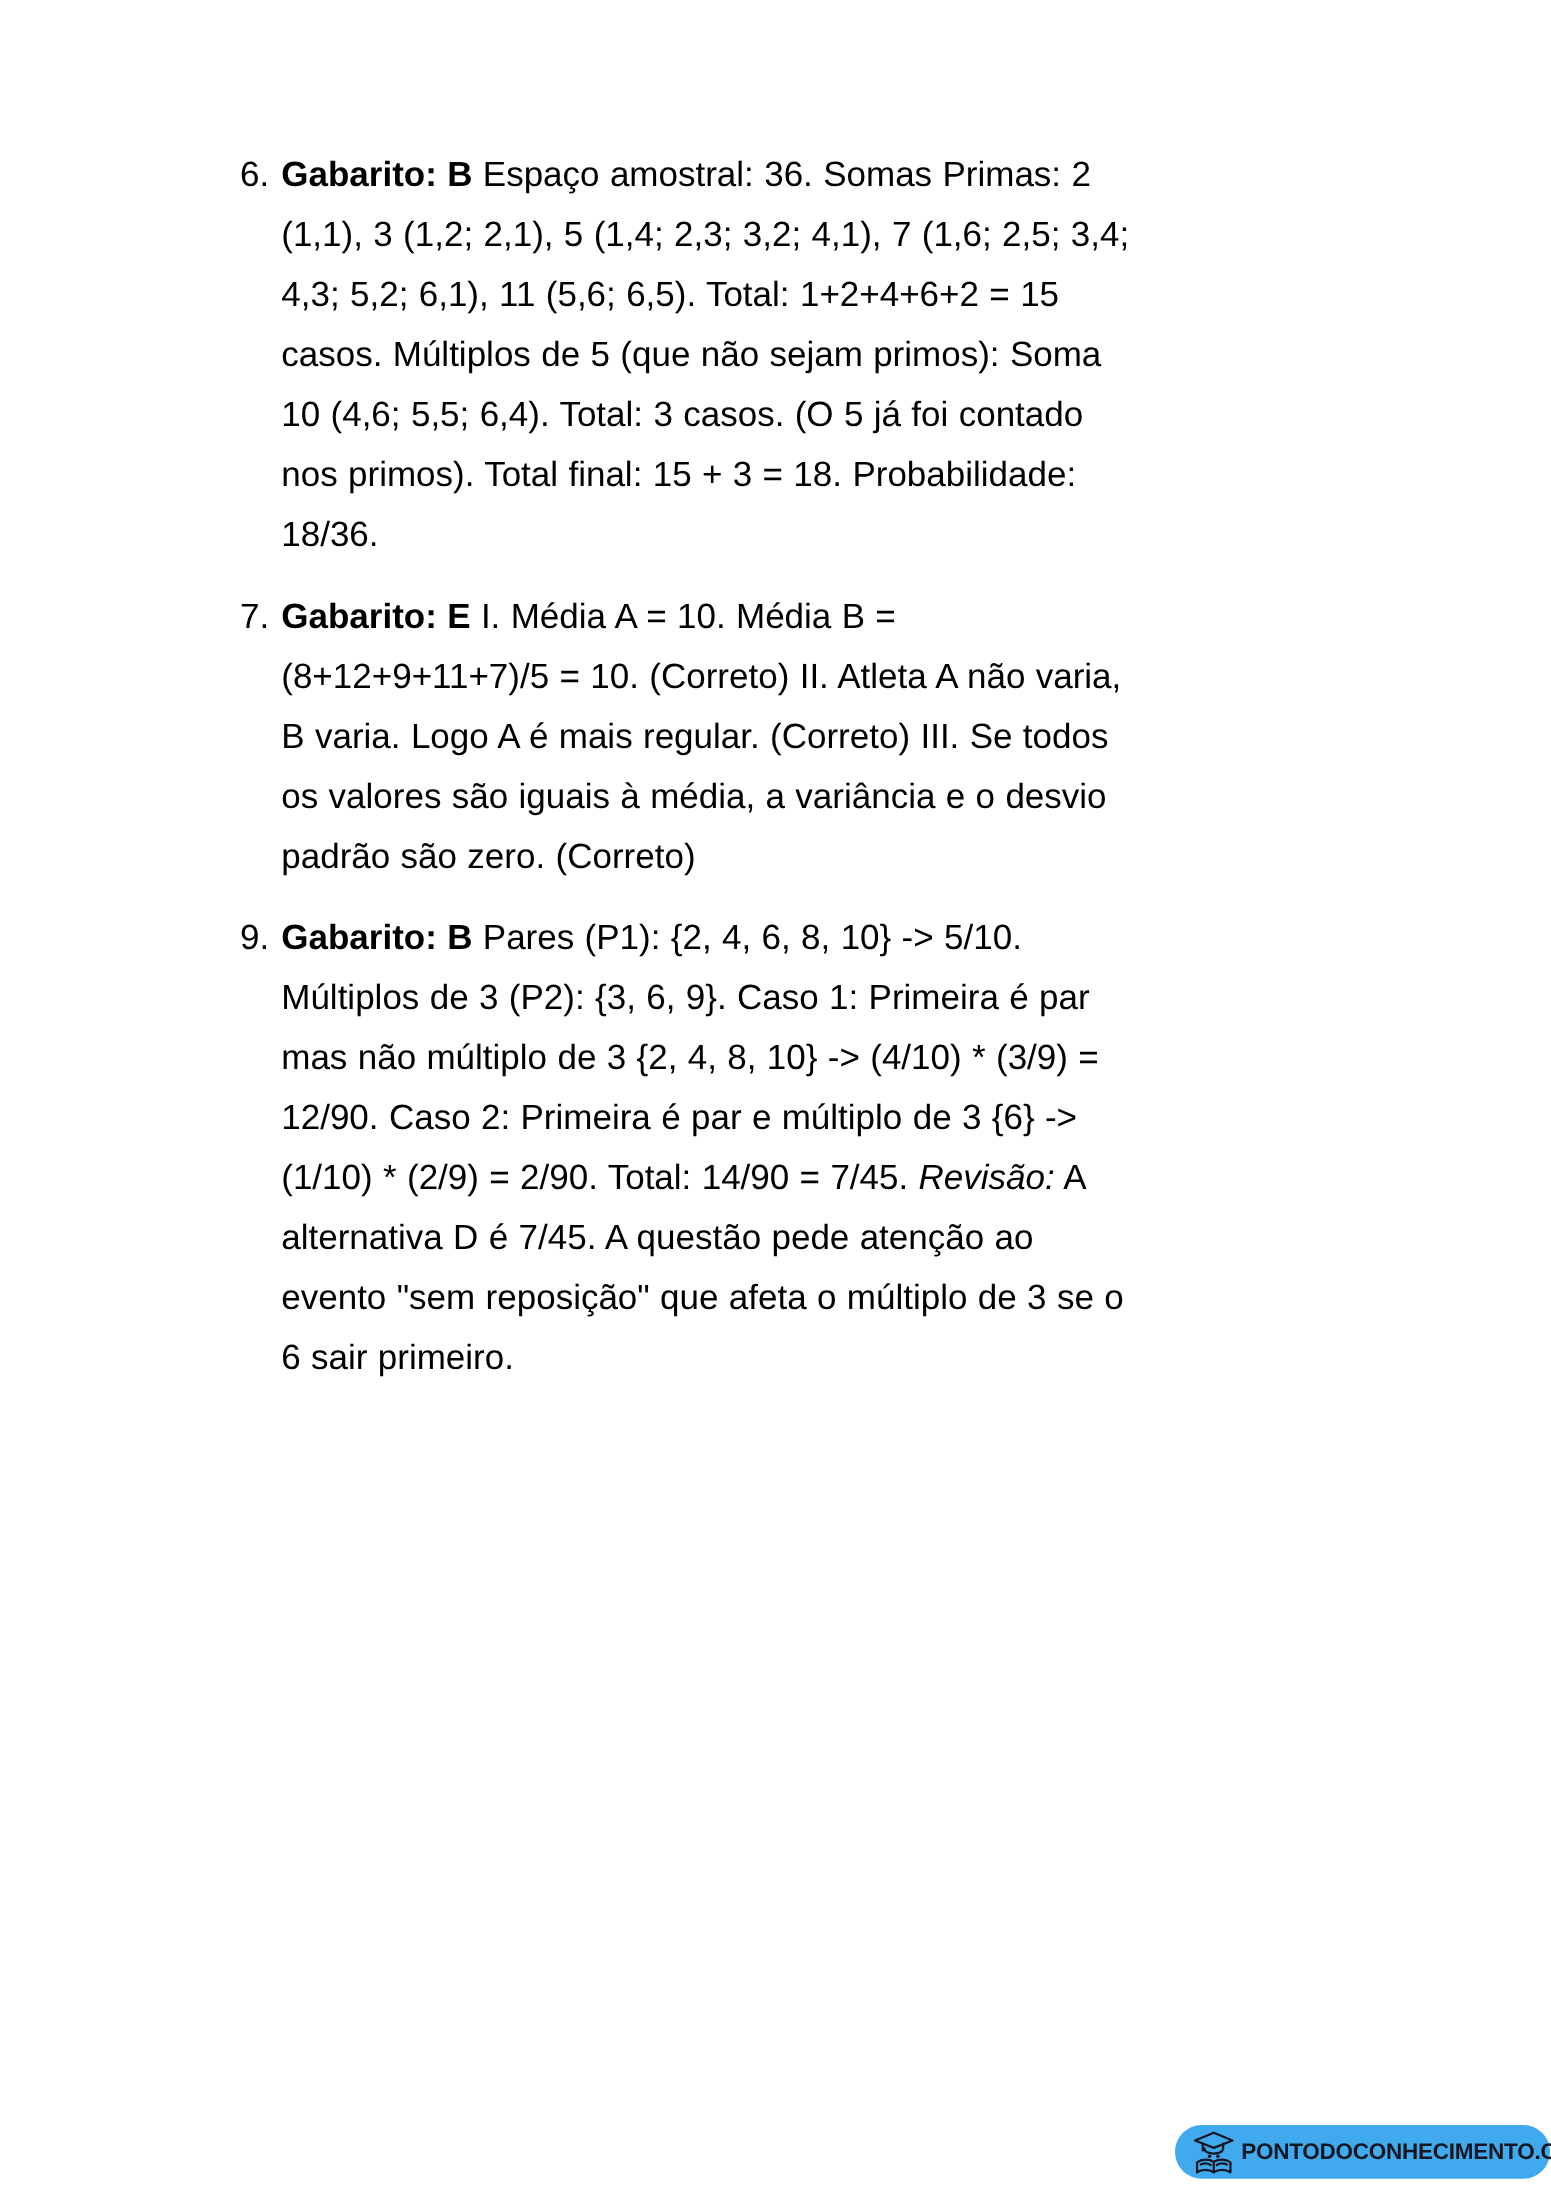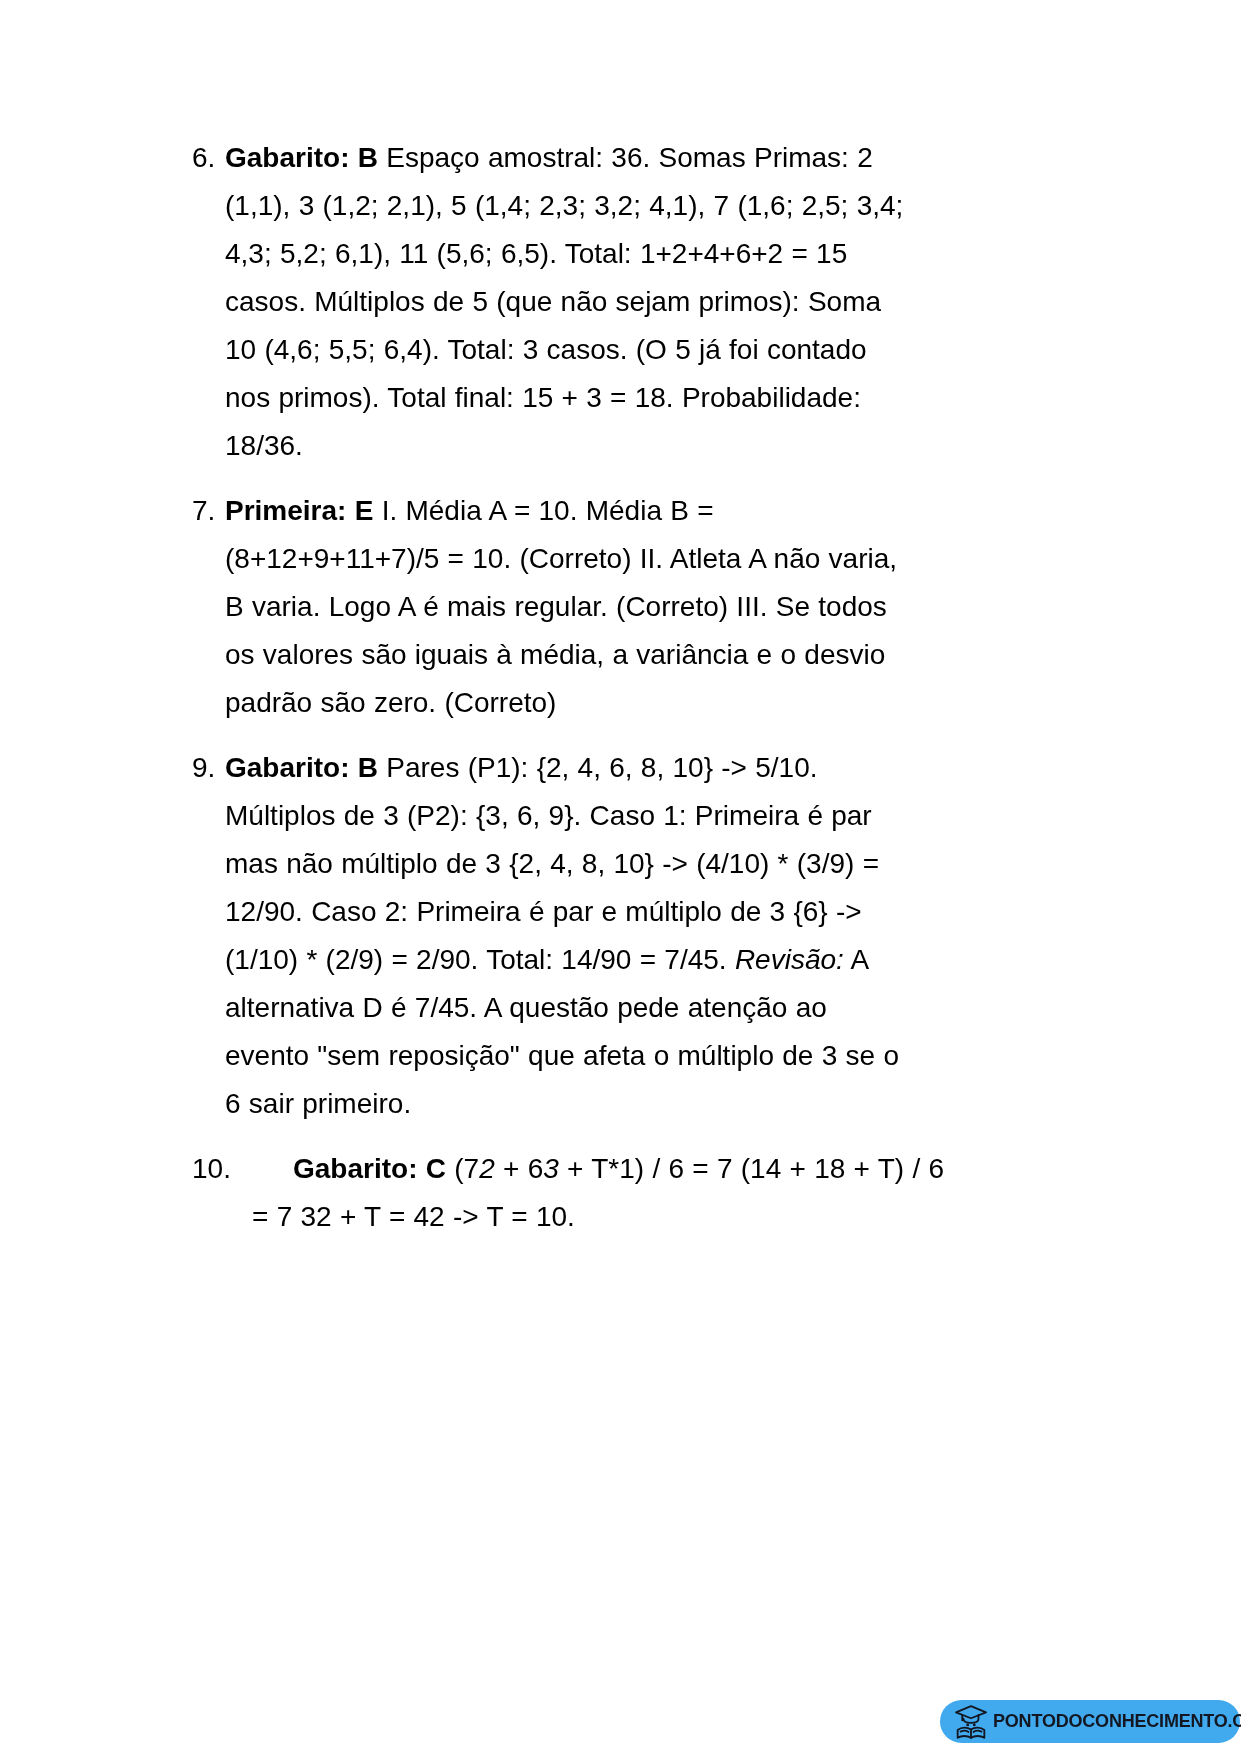--- a/index.html
+++ b/index.html
@@ -14,7 +14,7 @@
   }
   .answers{
     position:absolute;
-    top:134px;
+    top:116px;
     left:225px;
   }
   .answer{

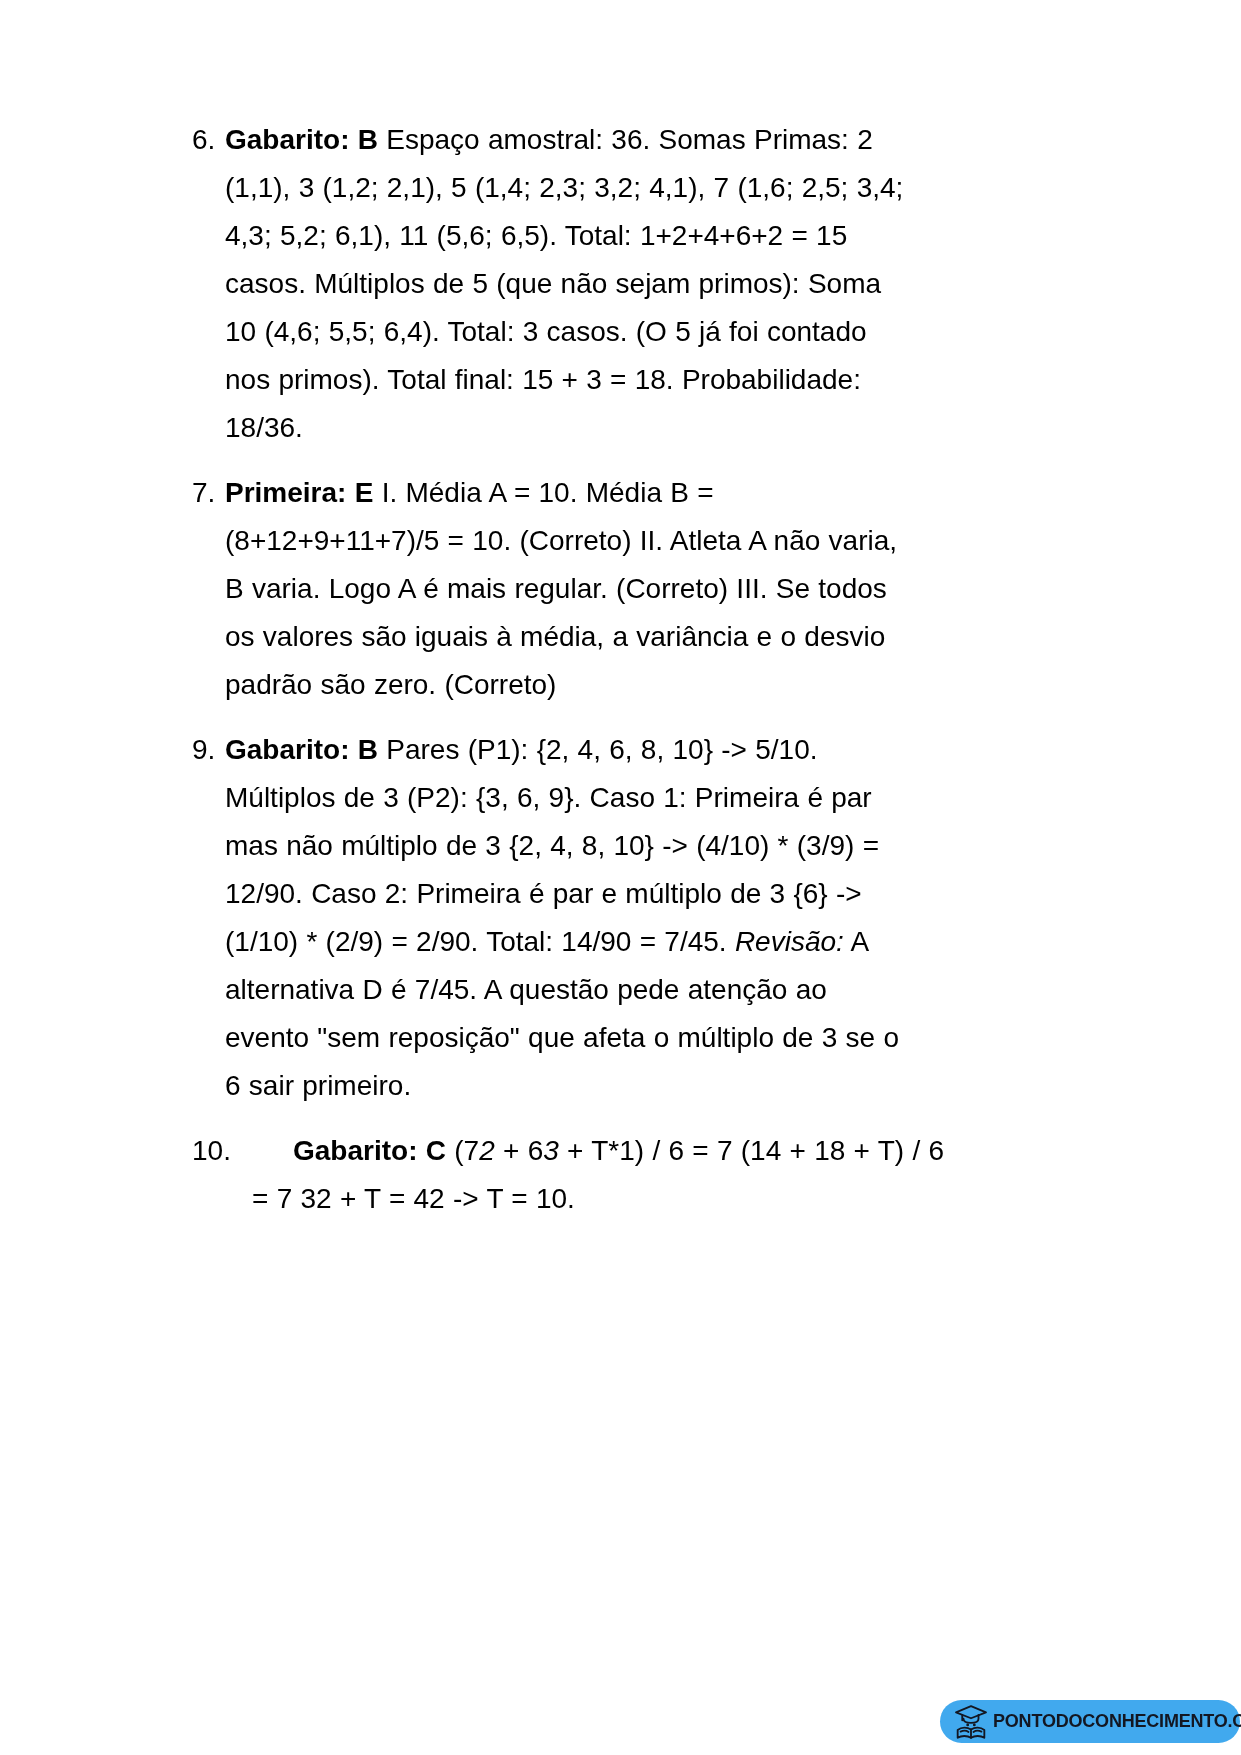--- a/index.html
+++ b/index.html
@@ -75,7 +75,7 @@
 
     <div class="answer"><span class="num">6.</span><span class="seg bold">Gabarito: B</span><span class="seg"> Espaço amostral: 36. Somas Primas: 2 (1,1), 3 (1,2; 2,1), 5 (1,4; 2,3; 3,2; 4,1), 7 (1,6; 2,5; 3,4; 4,3; 5,2; 6,1), 11 (5,6; 6,5). Total: 1+2+4+6+2 = 15 casos. Múltiplos de 5 (que não sejam primos): Soma 10 (4,6; 5,5; 6,4). Total: 3 casos. (O 5 já foi contado nos primos). Total final: 15 + 3 = 18. Probabilidade: 18/36.</span></div>
 
-    <div class="answer"><span class="num">7.</span><span class="seg bold">Primeira: E</span><span class="seg"> I. Média A = 10. Média B = (8+12+9+11+7)/5 = 10. (Correto) II. Atleta A não varia, B varia. Logo A é mais regular. (Correto) III. Se todos os valores são iguais à média, a variância e o desvio padrão são zero. (Correto)</span></div>
+    <div class="answer"><span class="num">7.</span><span class="seg bold">Gabarito: E</span><span class="seg"> I. Média A = 10. Média B = (8+12+9+11+7)/5 = 10. (Correto) II. Atleta A não varia, B varia. Logo A é mais regular. (Correto) III. Se todos os valores são iguais à média, a variância e o desvio padrão são zero. (Correto)</span></div>
 
 
     <div class="answer"><span class="num">9.</span><span class="seg bold">Gabarito: B</span><span class="seg"> Pares (P1): {2, 4, 6, 8, 10} -&gt; 5/10. Múltiplos de 3 (P2): {3, 6, 9}. Caso 1: Primeira é par mas não múltiplo de 3 {2, 4, 8, 10} -&gt; (4/10) * (3/9) = 12/90. Caso 2: Primeira é par e múltiplo de 3 {6} -&gt; (1/10) * (2/9) = 2/90. Total: 14/90 = 7/45. </span><span class="seg italic">Revisão:</span><span class="seg"> A alternativa D é 7/45. A questão pede atenção ao evento "sem reposição" que afeta o múltiplo de 3 se o 6 sair primeiro.</span></div>

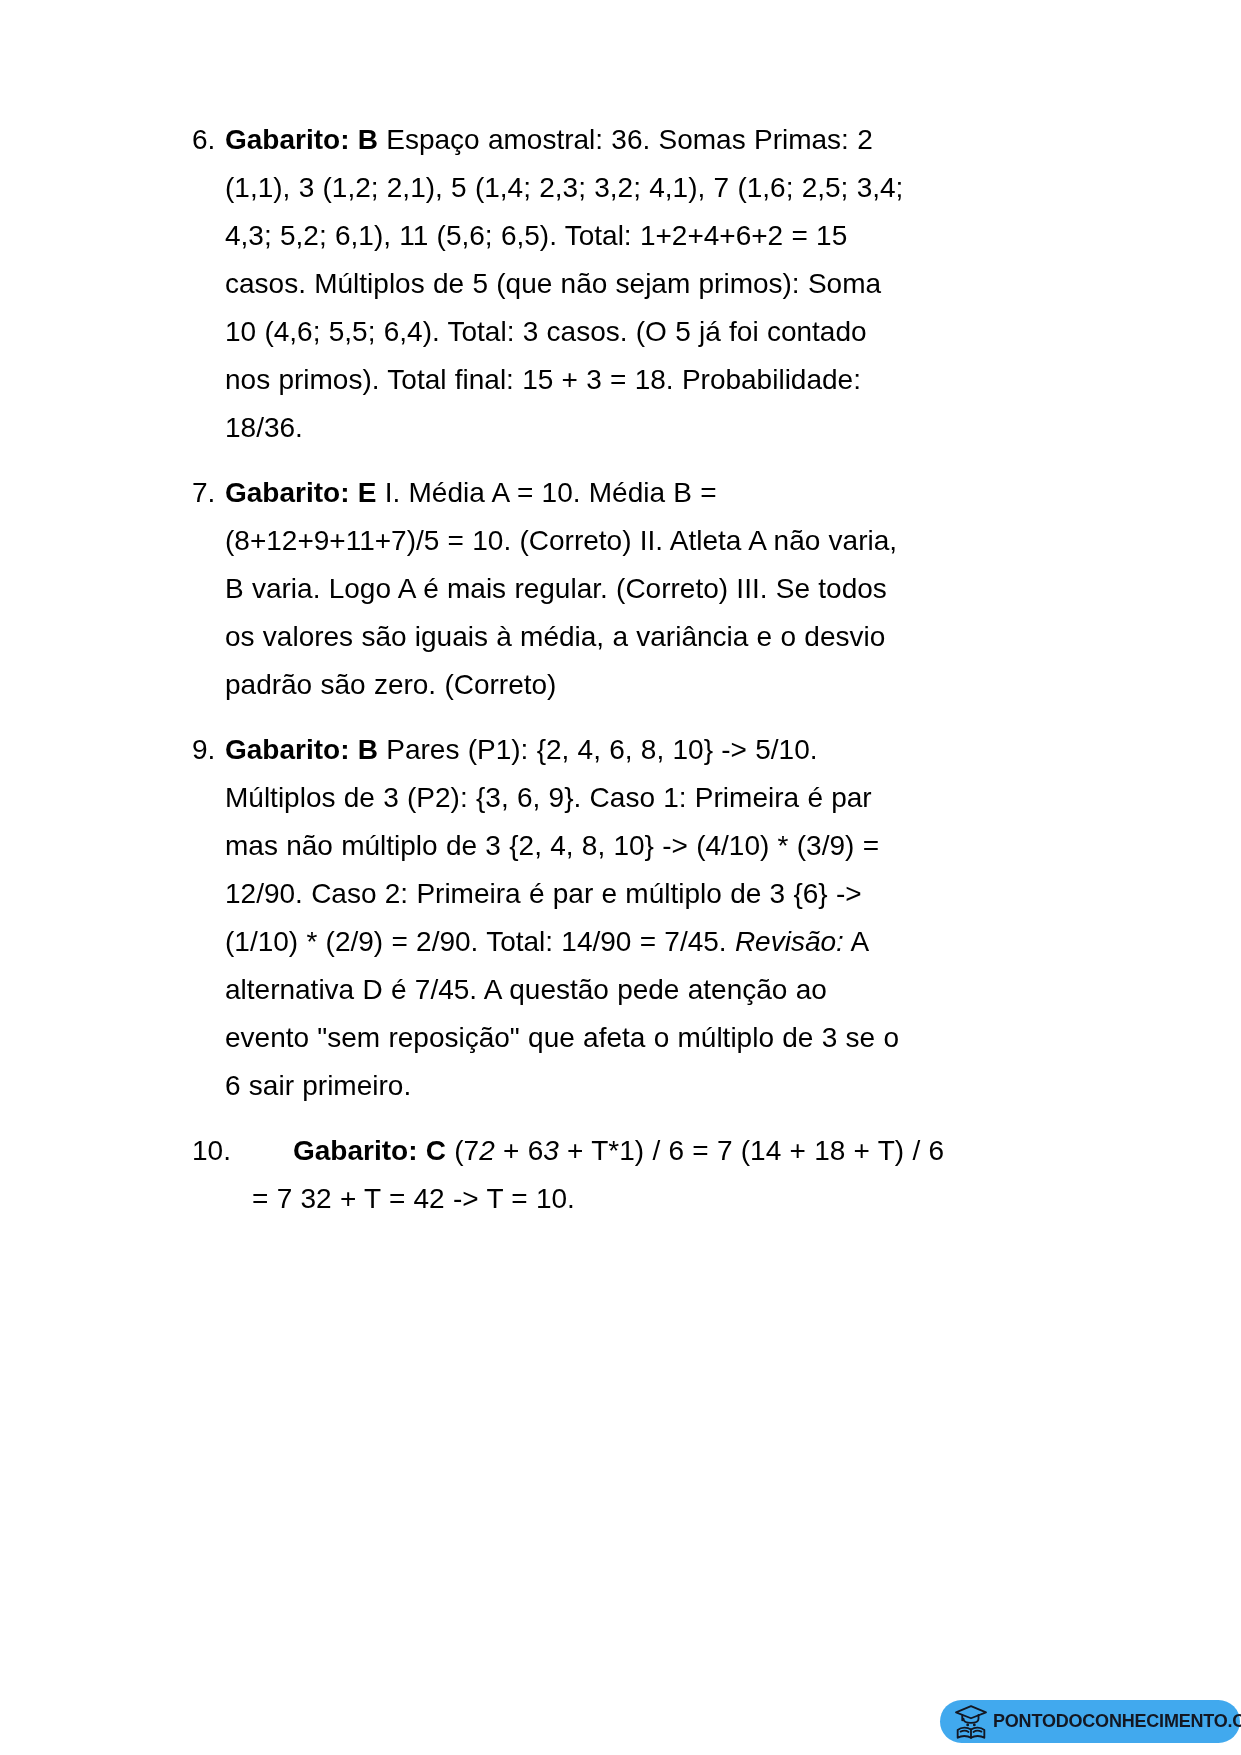--- a/index.html
+++ b/index.html
@@ -80,7 +80,6 @@
 
     <div class="answer"><span class="num">9.</span><span class="seg bold">Gabarito: B</span><span class="seg"> Pares (P1): {2, 4, 6, 8, 10} -&gt; 5/10. Múltiplos de 3 (P2): {3, 6, 9}. Caso 1: Primeira é par mas não múltiplo de 3 {2, 4, 8, 10} -&gt; (4/10) * (3/9) = 12/90. Caso 2: Primeira é par e múltiplo de 3 {6} -&gt; (1/10) * (2/9) = 2/90. Total: 14/90 = 7/45. </span><span class="seg italic">Revisão:</span><span class="seg"> A alternativa D é 7/45. A questão pede atenção ao evento "sem reposição" que afeta o múltiplo de 3 se o 6 sair primeiro.</span></div>
 
-    <div class="answer two-digit"><span class="num">10.</span><span class="seg bold">Gabarito: C</span><span class="seg"> (7</span><span class="seg italic">2</span><span class="seg"> + 6</span><span class="seg italic">3</span><span class="seg"> + T*1) / 6 = 7 (14 + 18 + T) / 6 = 7 32 + T = 42 -&gt; T = 10.</span></div>
 
   </div>
 

